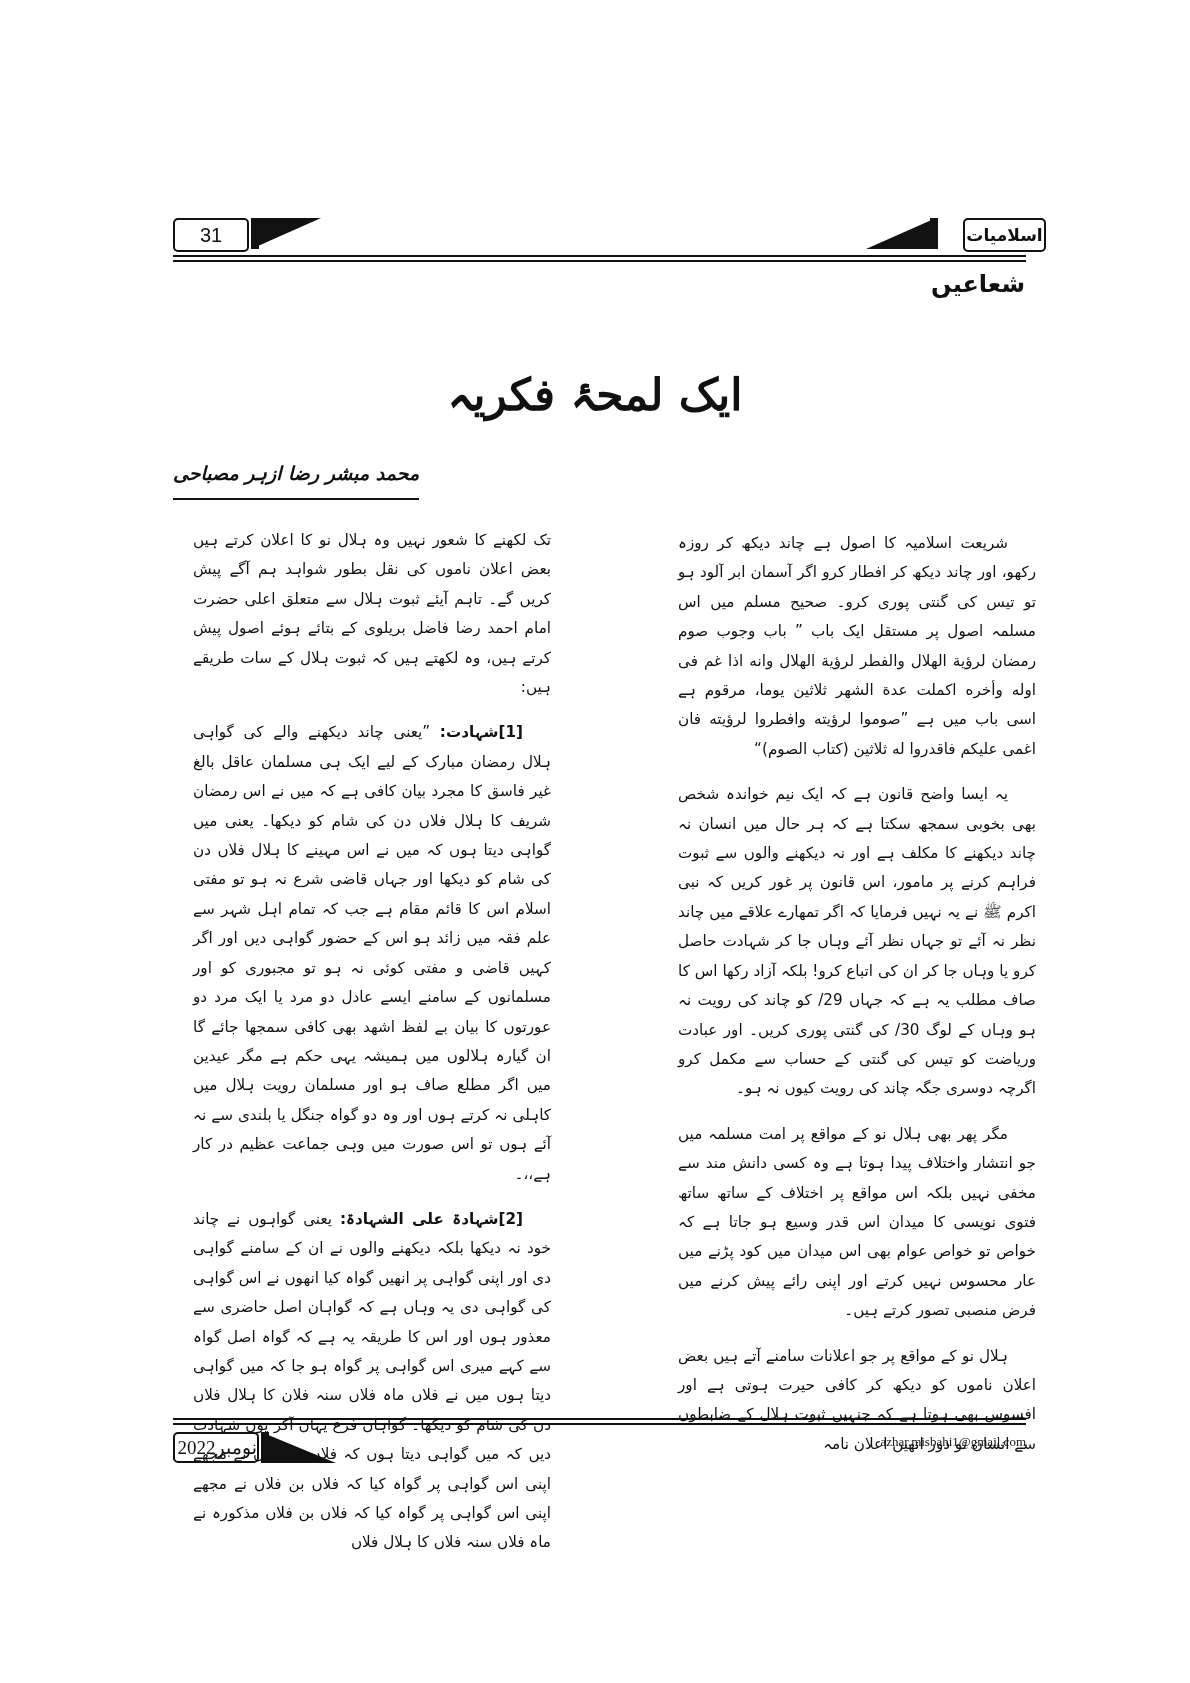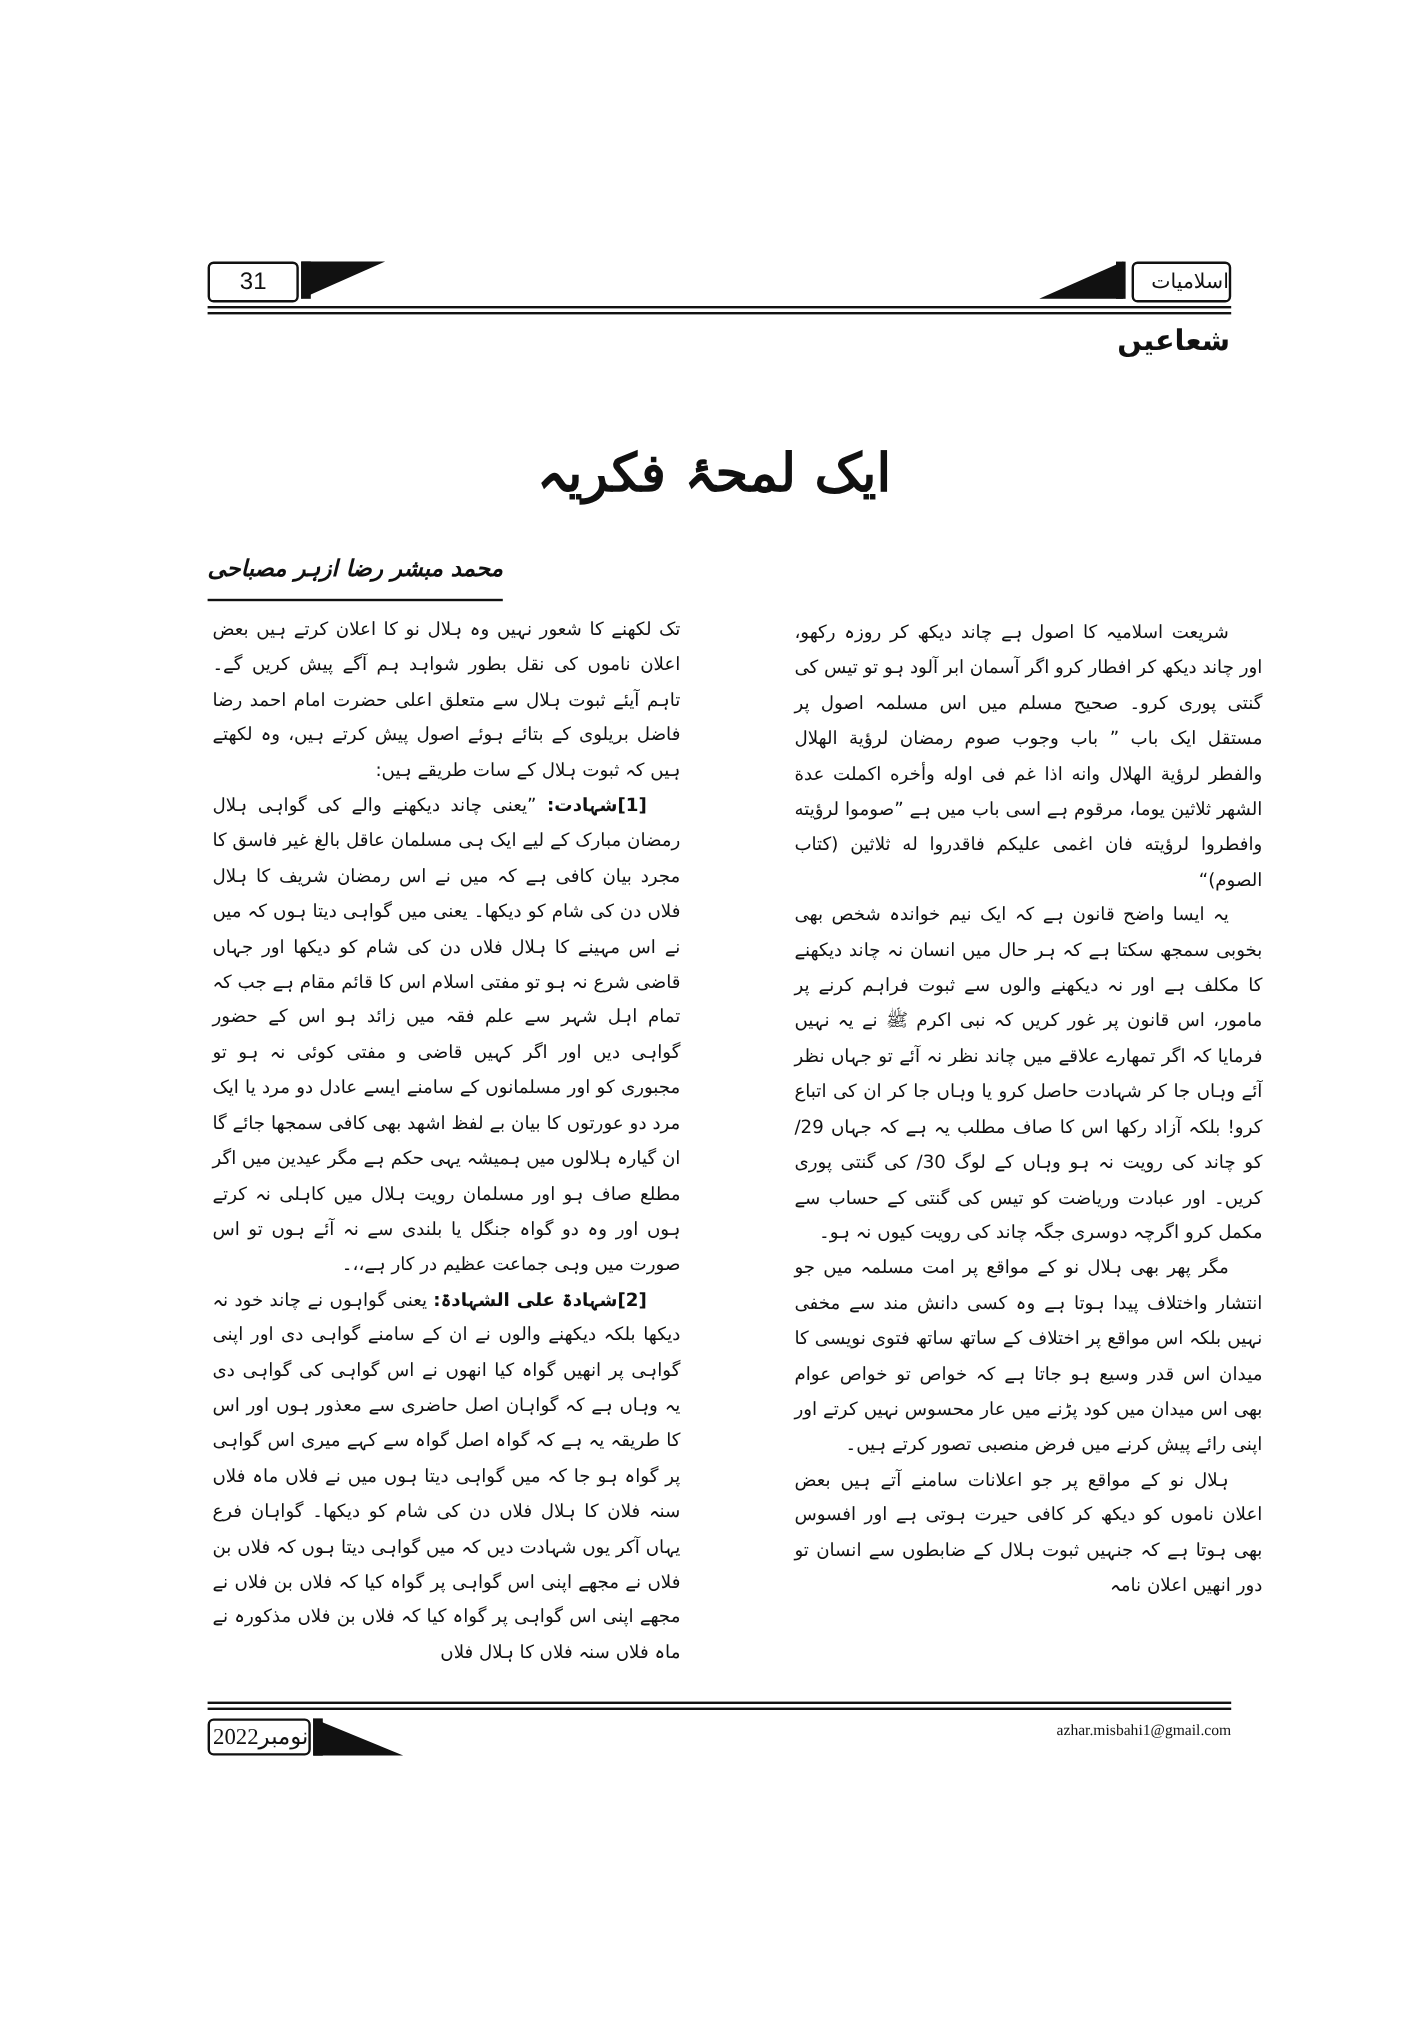--- a/index.html
+++ b/index.html
@@ -18,9 +18,9 @@
   .wedge-r { position: absolute; left: 693px; top: 0; width: 0; height: 0;
              border-bottom: 31px solid #111; border-left: 70px solid transparent; }
   .wedge-r2 { position: absolute; left: 757px; top: 0; width: 8px; height: 31px; background:#111; }
-  .catbox { position: absolute; left: 770px; top: 0; width: 79px; height: 30px;
-            border: 2px solid #111; border-radius: 5px; text-align: right;
-            font-weight: normal; font-size: 17px; line-height: 30px; direction: rtl; }
+  .catbox { position: absolute; left: 790px; top: 0; width: 79px; height: 30px;
+            border: 2px solid #111; border-radius: 5px; text-align: center;
+            font-weight: bold; font-size: 17px; line-height: 30px; direction: rtl; }
   .rule2 { position: absolute; left: 0; width: 853px; height: 0; border-top: 2px solid #111; }
 
   .section { position: absolute; right: 165px; top: 270px; font-weight: bold; font-size: 24px; direction: rtl; }

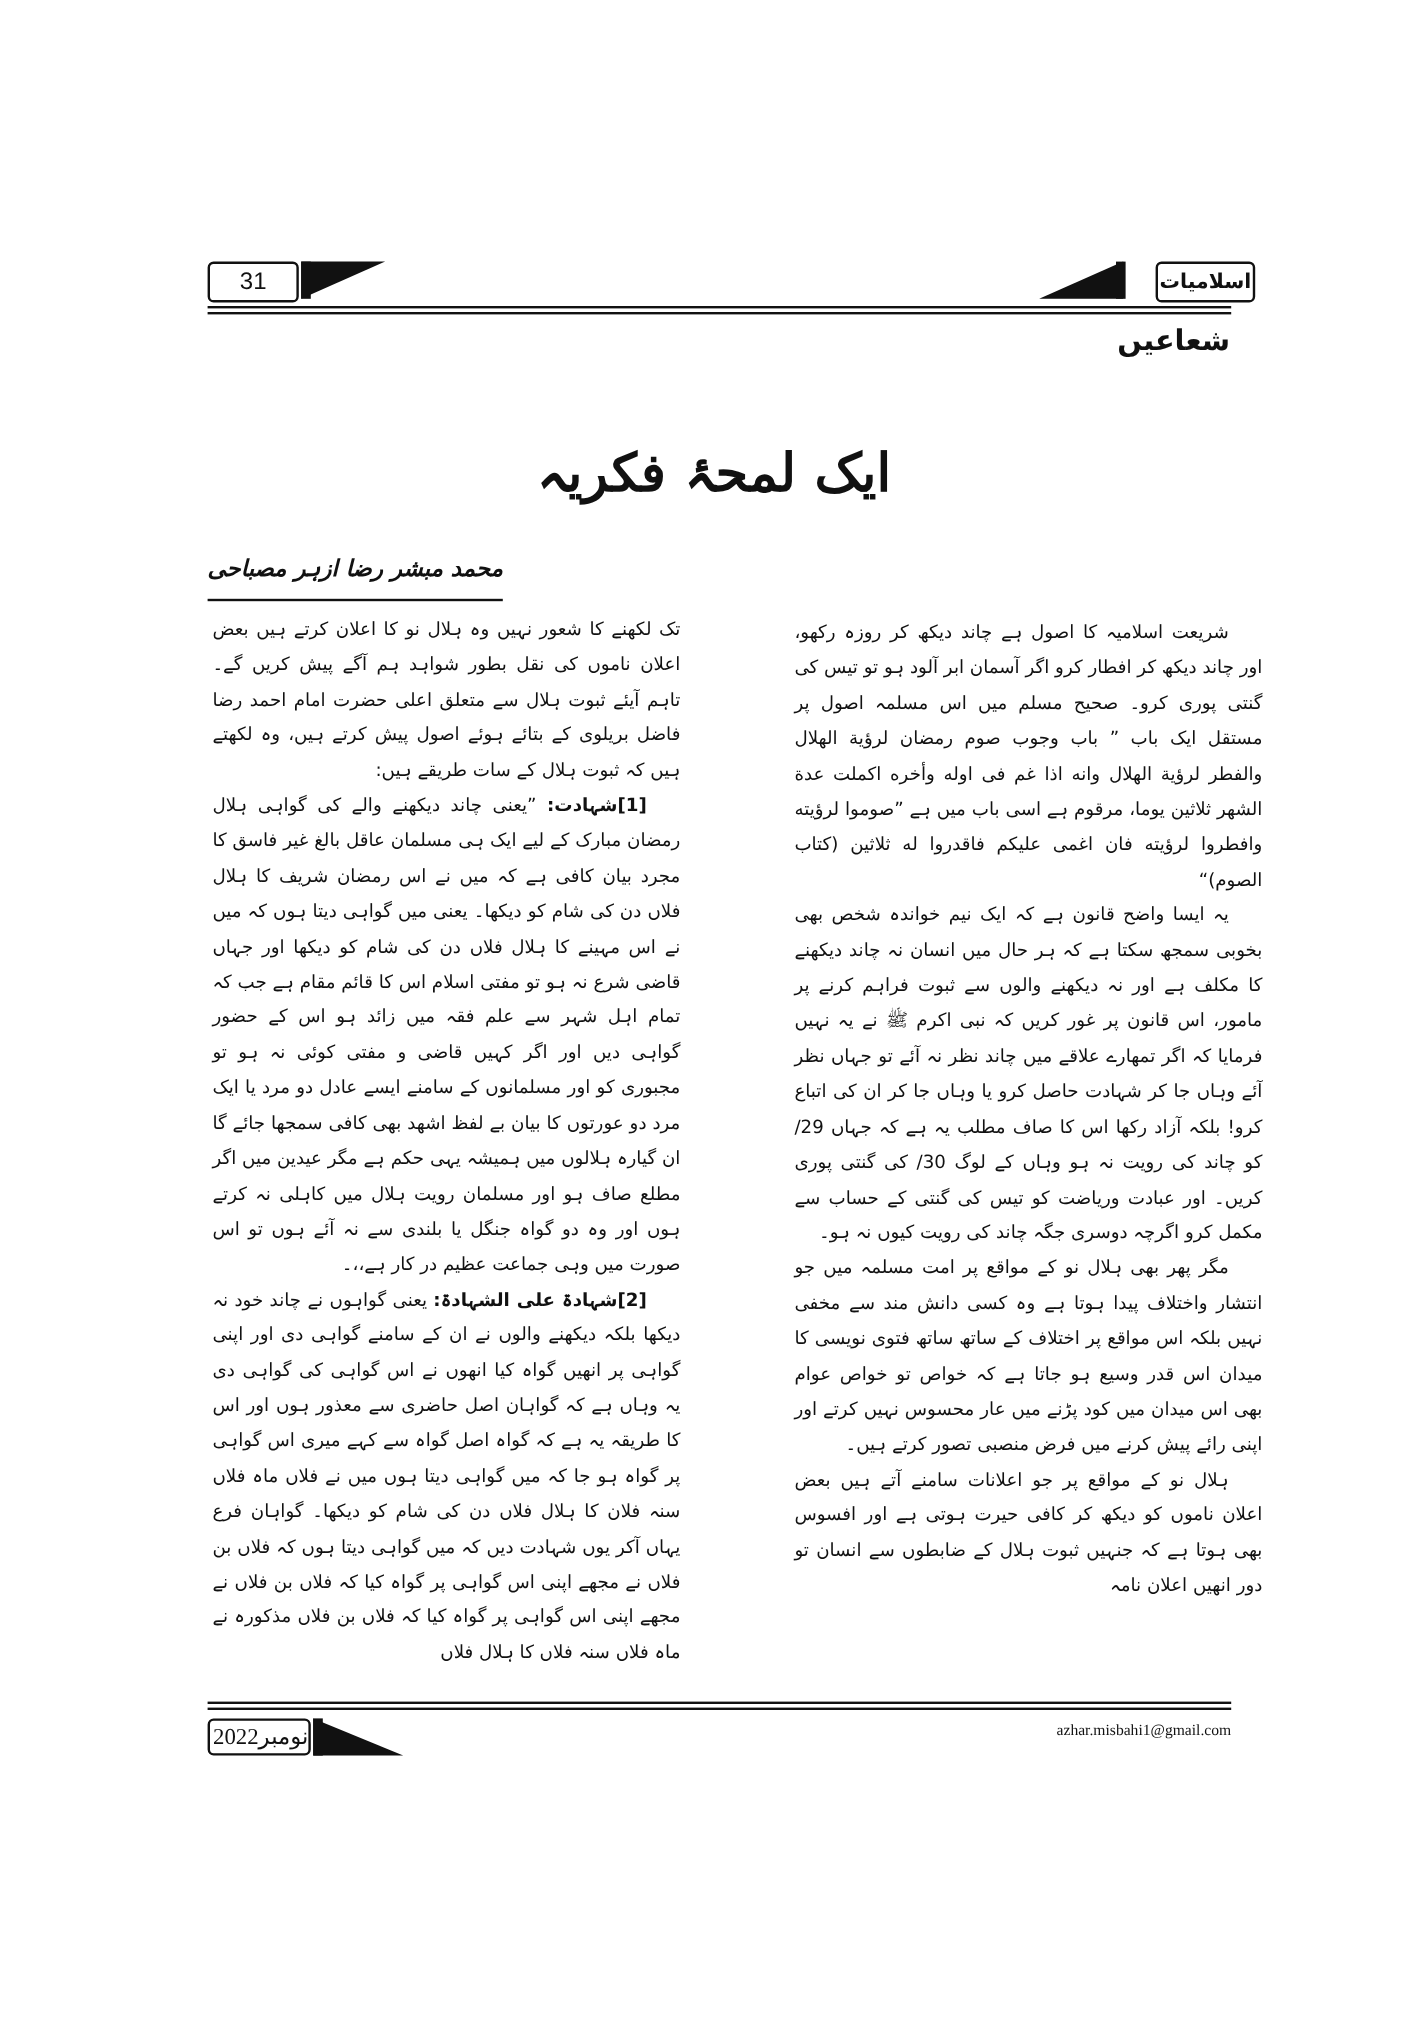--- a/index.html
+++ b/index.html
@@ -37,7 +37,7 @@
   
   .col { position: absolute; top: 510px; width: 390px; direction: rtl; text-align: justify;
          font-family: "DejaVu Sans", sans-serif; font-size: 15.2px; line-height: 29.4px; }
-  .col p { margin: 0; }
+  .col p { margin: 16px; }
   .col .ind { text-indent: 28px; }
   .col-right { left: 662px; top: 513px; }
   .col-left { left: 177px; }

